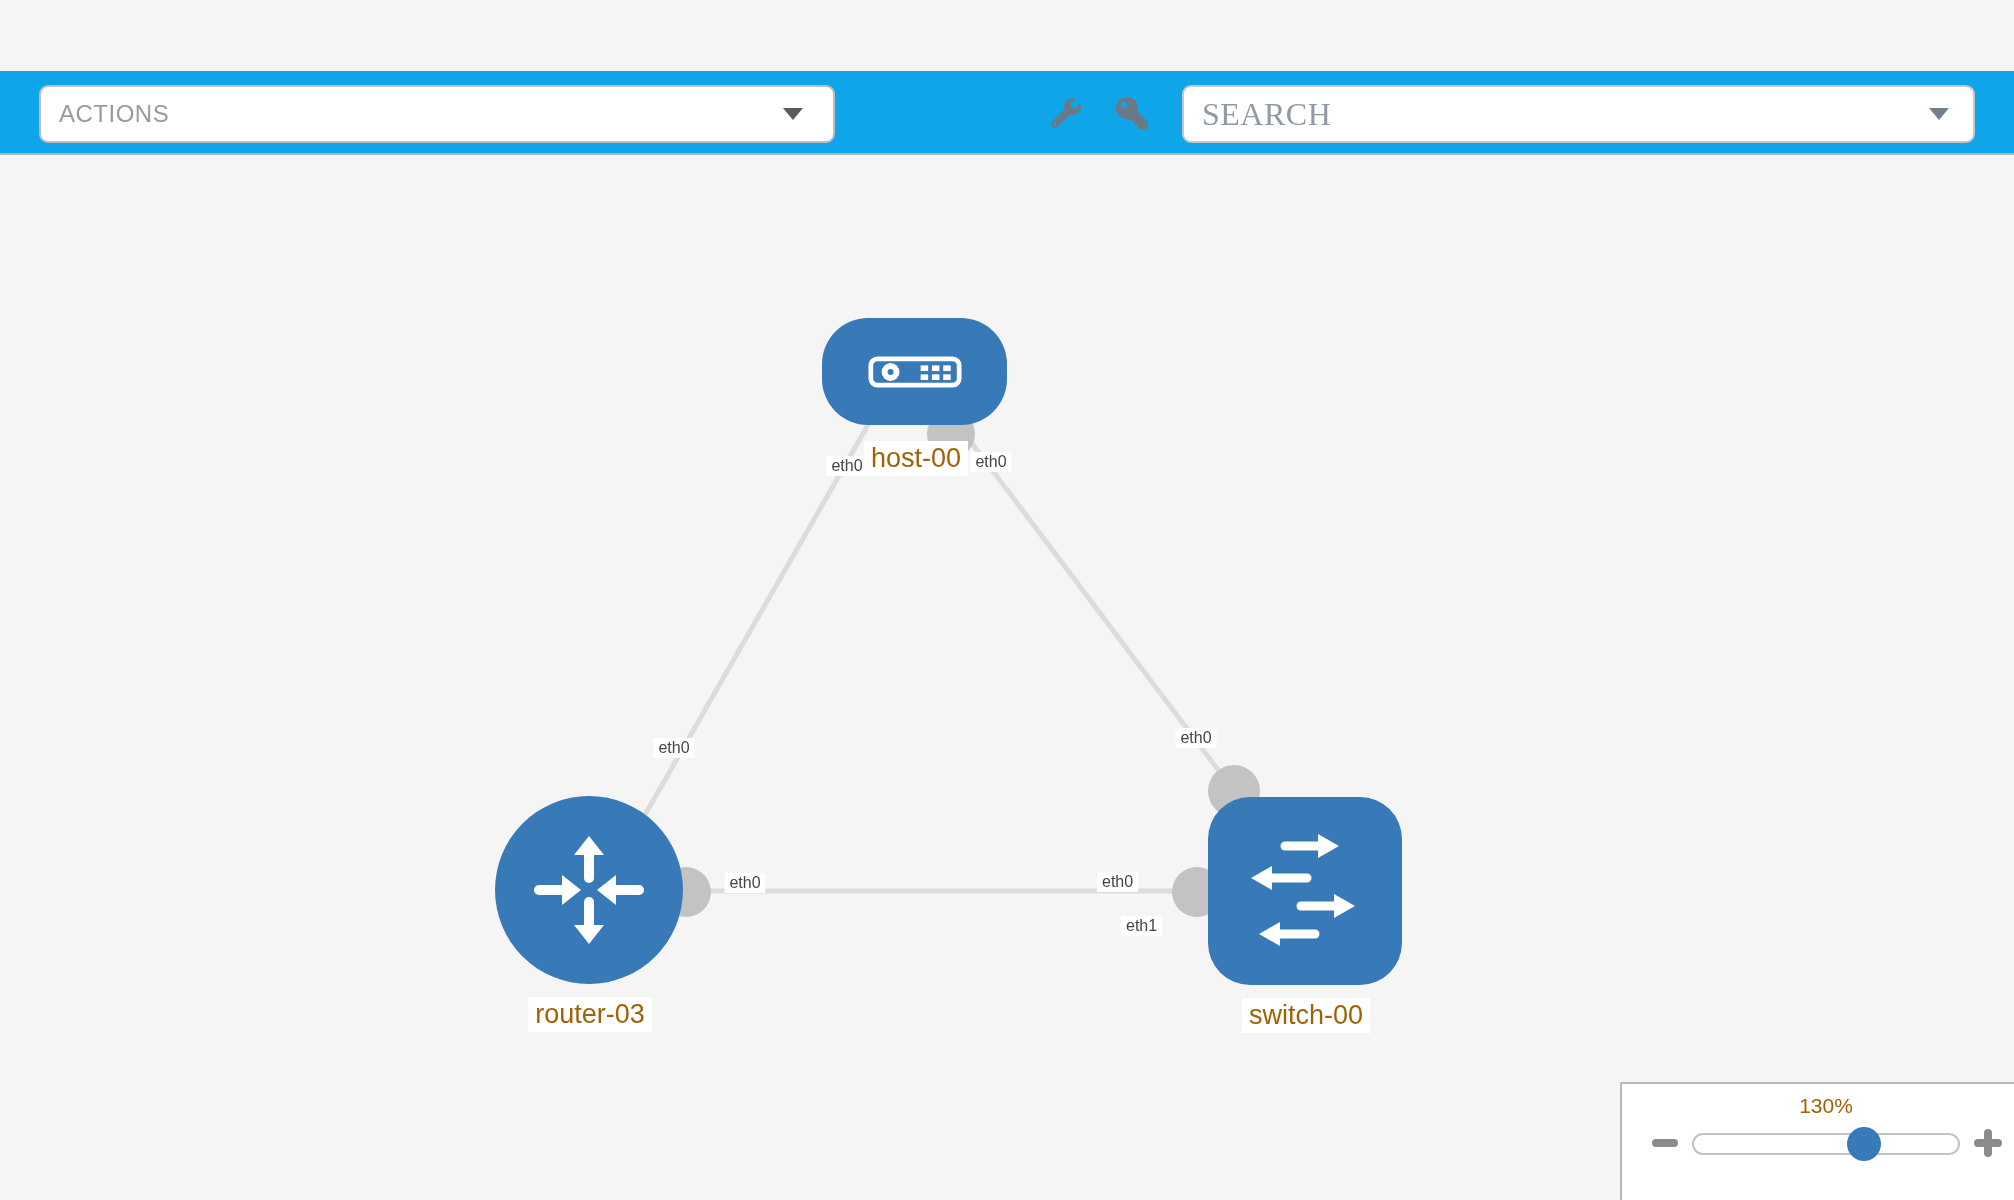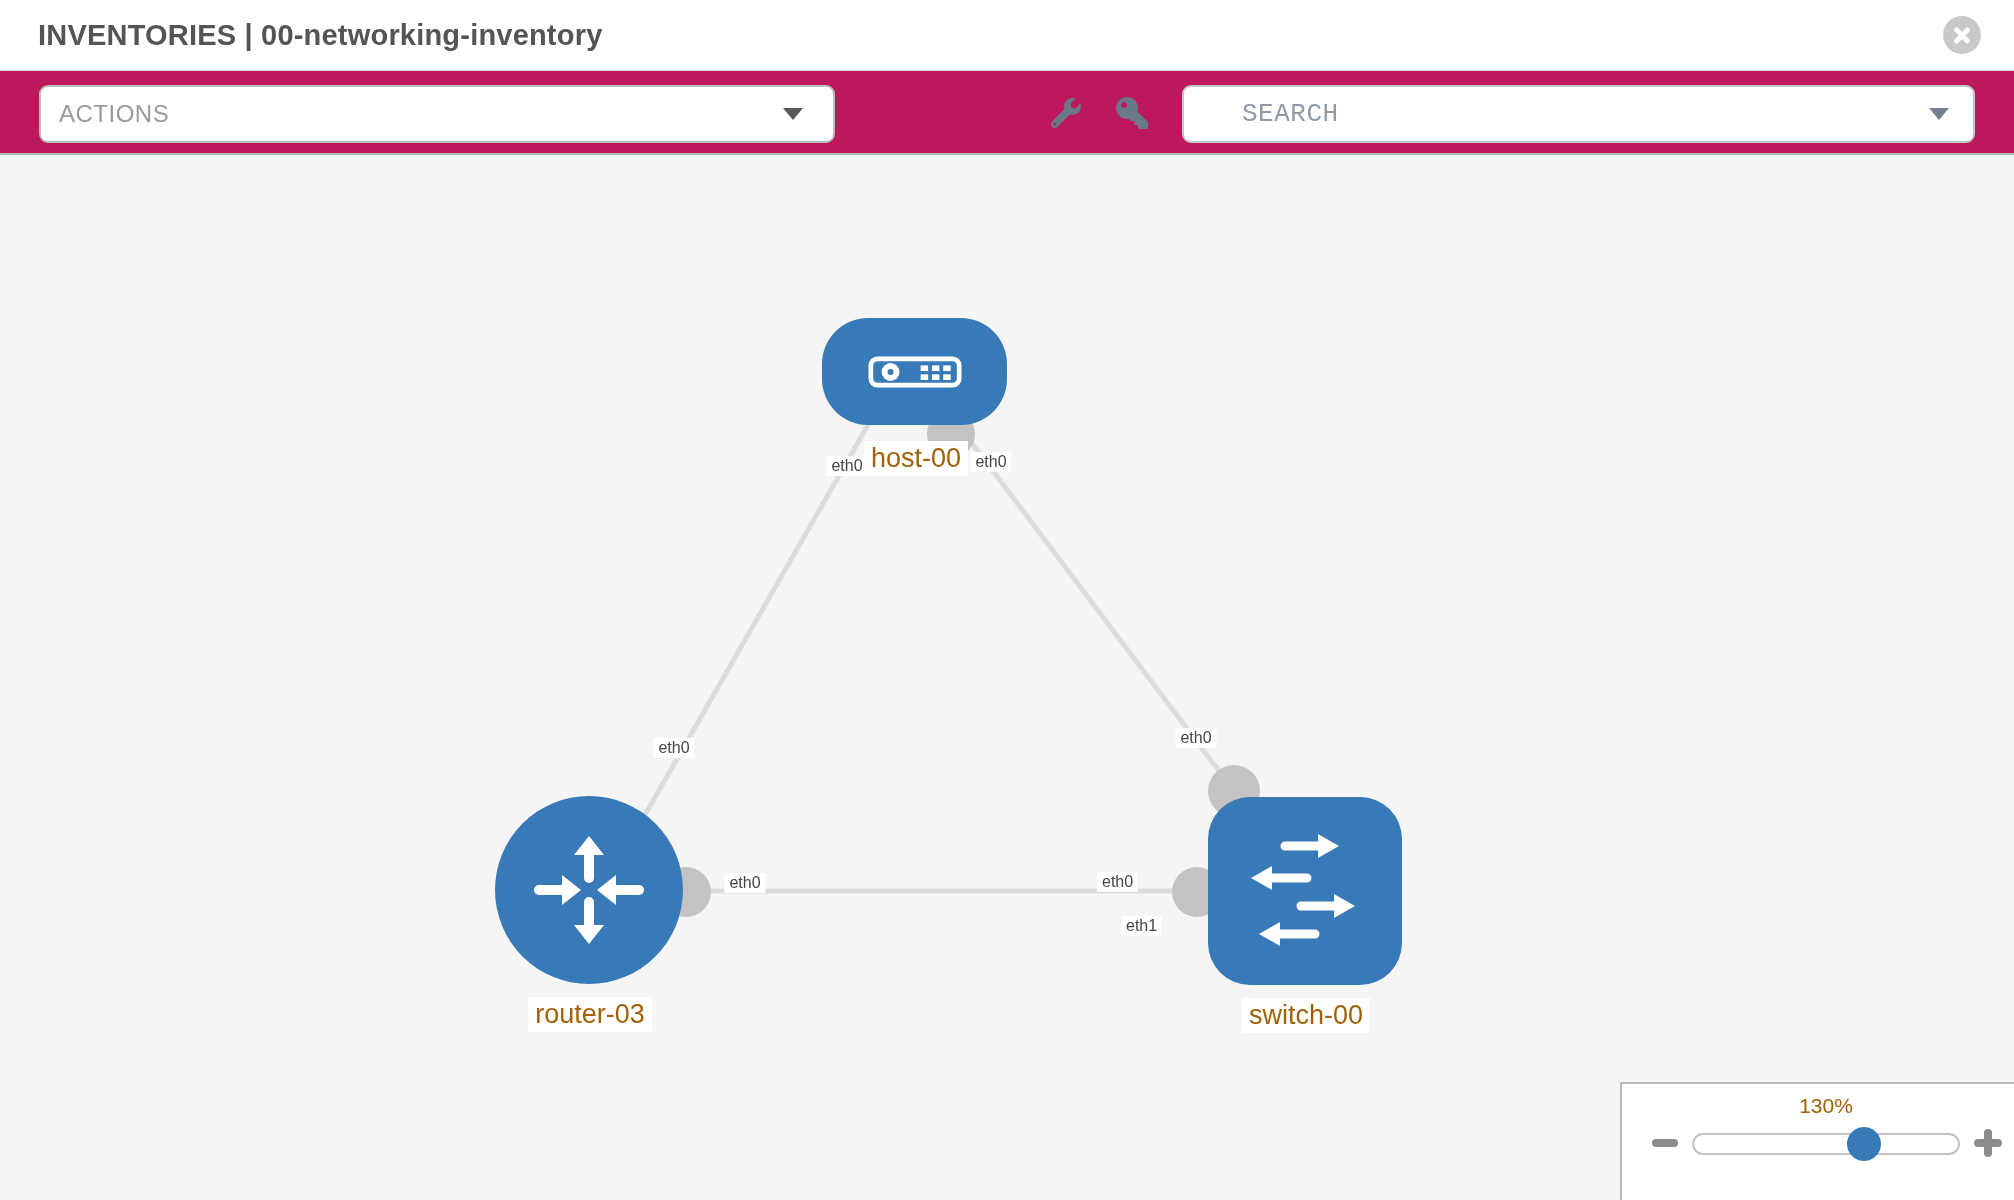--- a/index.html
+++ b/index.html
@@ -54,14 +54,6 @@
 
 <div id="app">
 
-  <div class="header">
-    <div class="header-title">INVENTORIES | 00-networking-inventory</div>
-    <div class="close-btn">
-      <span class="close-ico">
-        <span class="xbar a"></span><span class="xbar b"></span>
-      </span>
-    </div>
-  </div>
 
   <div class="toolbar">
     <div class="select-box actions-box">

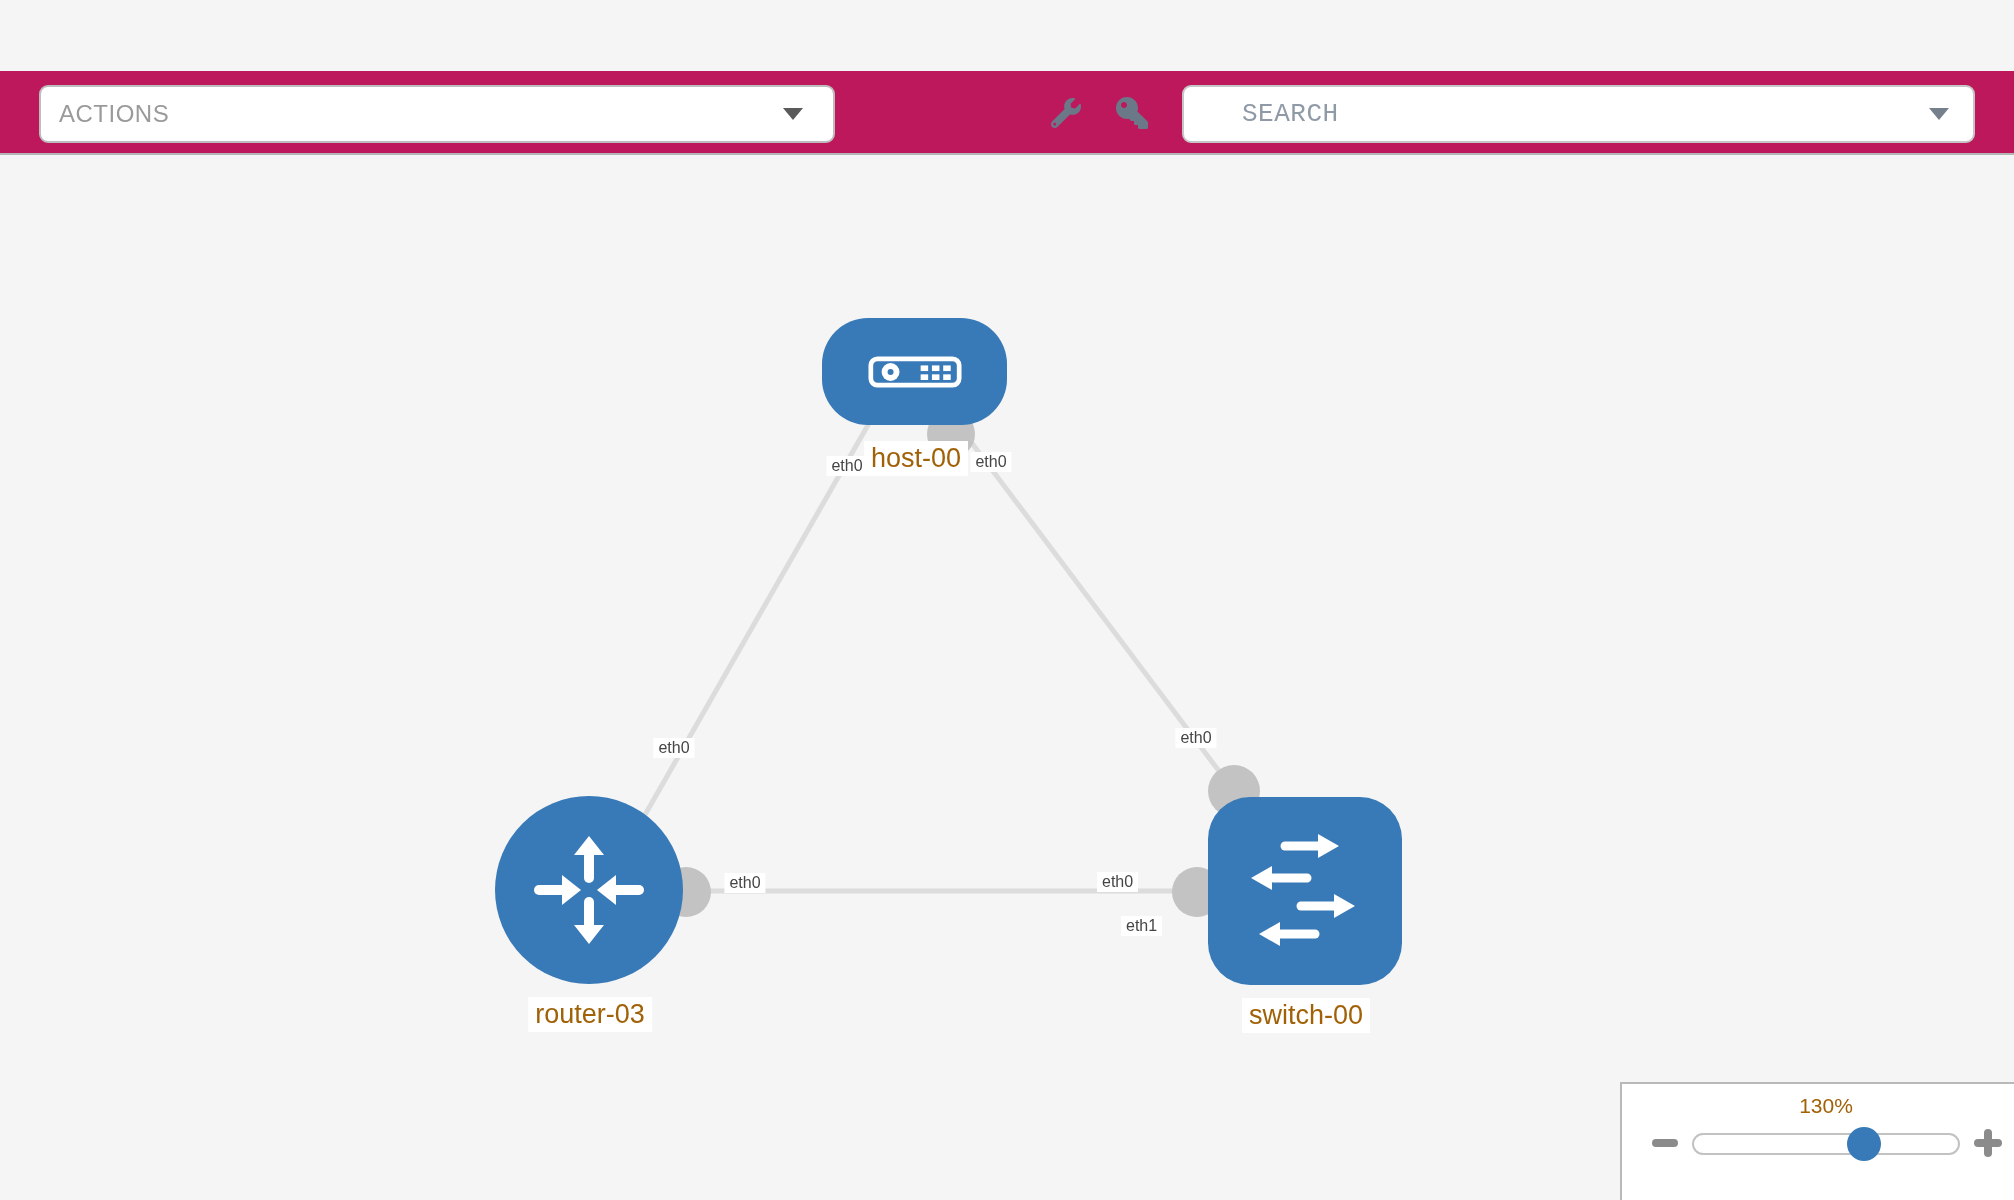--- a/index.html
+++ b/index.html
@@ -15,7 +15,7 @@
   .xbar.b{transform:rotate(-45deg);}
 
   
-  .toolbar{position:absolute;top:71px;left:0;width:2014px;height:84px;background:#be185d;border-bottom:2px solid #b5b5b5;box-sizing:border-box;padding-left:44px;}
+  .toolbar{position:absolute;top:71px;left:0;width:2014px;height:84px;background:#0ea5e9;border-bottom:2px solid #b5b5b5;box-sizing:border-box;padding-left:44px;}
   .select-box{position:absolute;top:14px;height:58px;background:#ffffff;border:2px solid #bdbdbd;border-radius:9px;box-sizing:border-box;display:flex;align-items:center;cursor:pointer;}
   .actions-box{left:39px;width:796px;}
   .search-box{left:1182px;width:793px;border-color:#c6c6c6;}

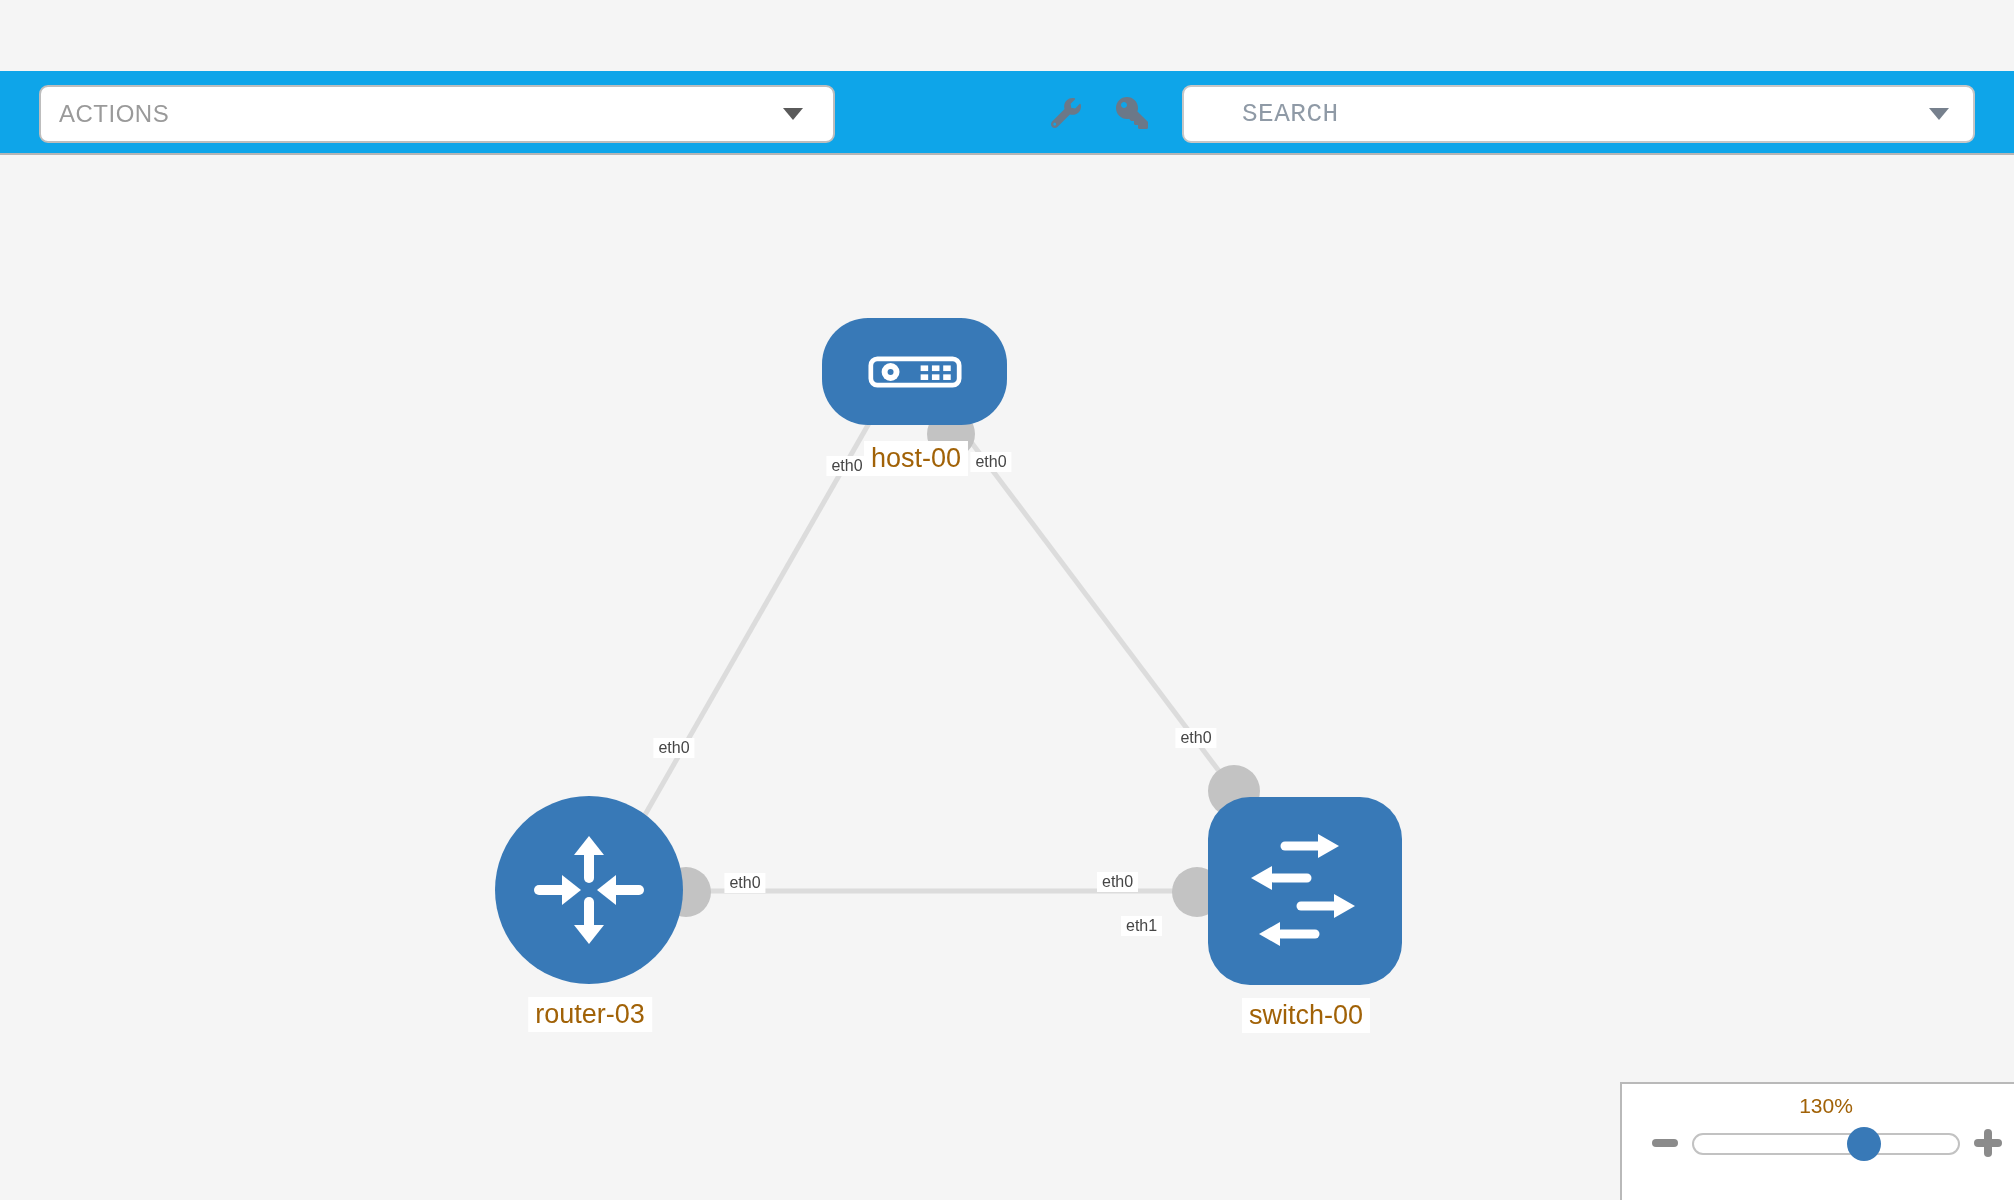--- a/index.html
+++ b/index.html
@@ -20,7 +20,7 @@
   .actions-box{left:39px;width:796px;}
   .search-box{left:1182px;width:793px;border-color:#c6c6c6;}
   .select-label{flex:1;padding-left:18px;font-size:24px;color:#9a9a9a;letter-spacing:0.5px;}
-  .search-input{flex:1;border:none;outline:none;background:transparent;padding-left:18px;font-size:26px;color:#6b7888;font-family:Liberation Mono, monospace;margin-left:40px;}
+  .search-input{flex:1;border:none;outline:none;background:transparent;padding-left:18px;font-size:32px;color:#6b7888;font-family:Liberation Serif, serif;}
   .search-input::placeholder{color:#8f9aa6;opacity:1;letter-spacing:0.5px;}
   .caret{width:0;height:0;border-left:10px solid transparent;border-right:10px solid transparent;border-top:12px solid #5a5a5a;margin-right:30px;}
   .caret.search-caret{border-top-color:#76808d;margin-right:24px;}

